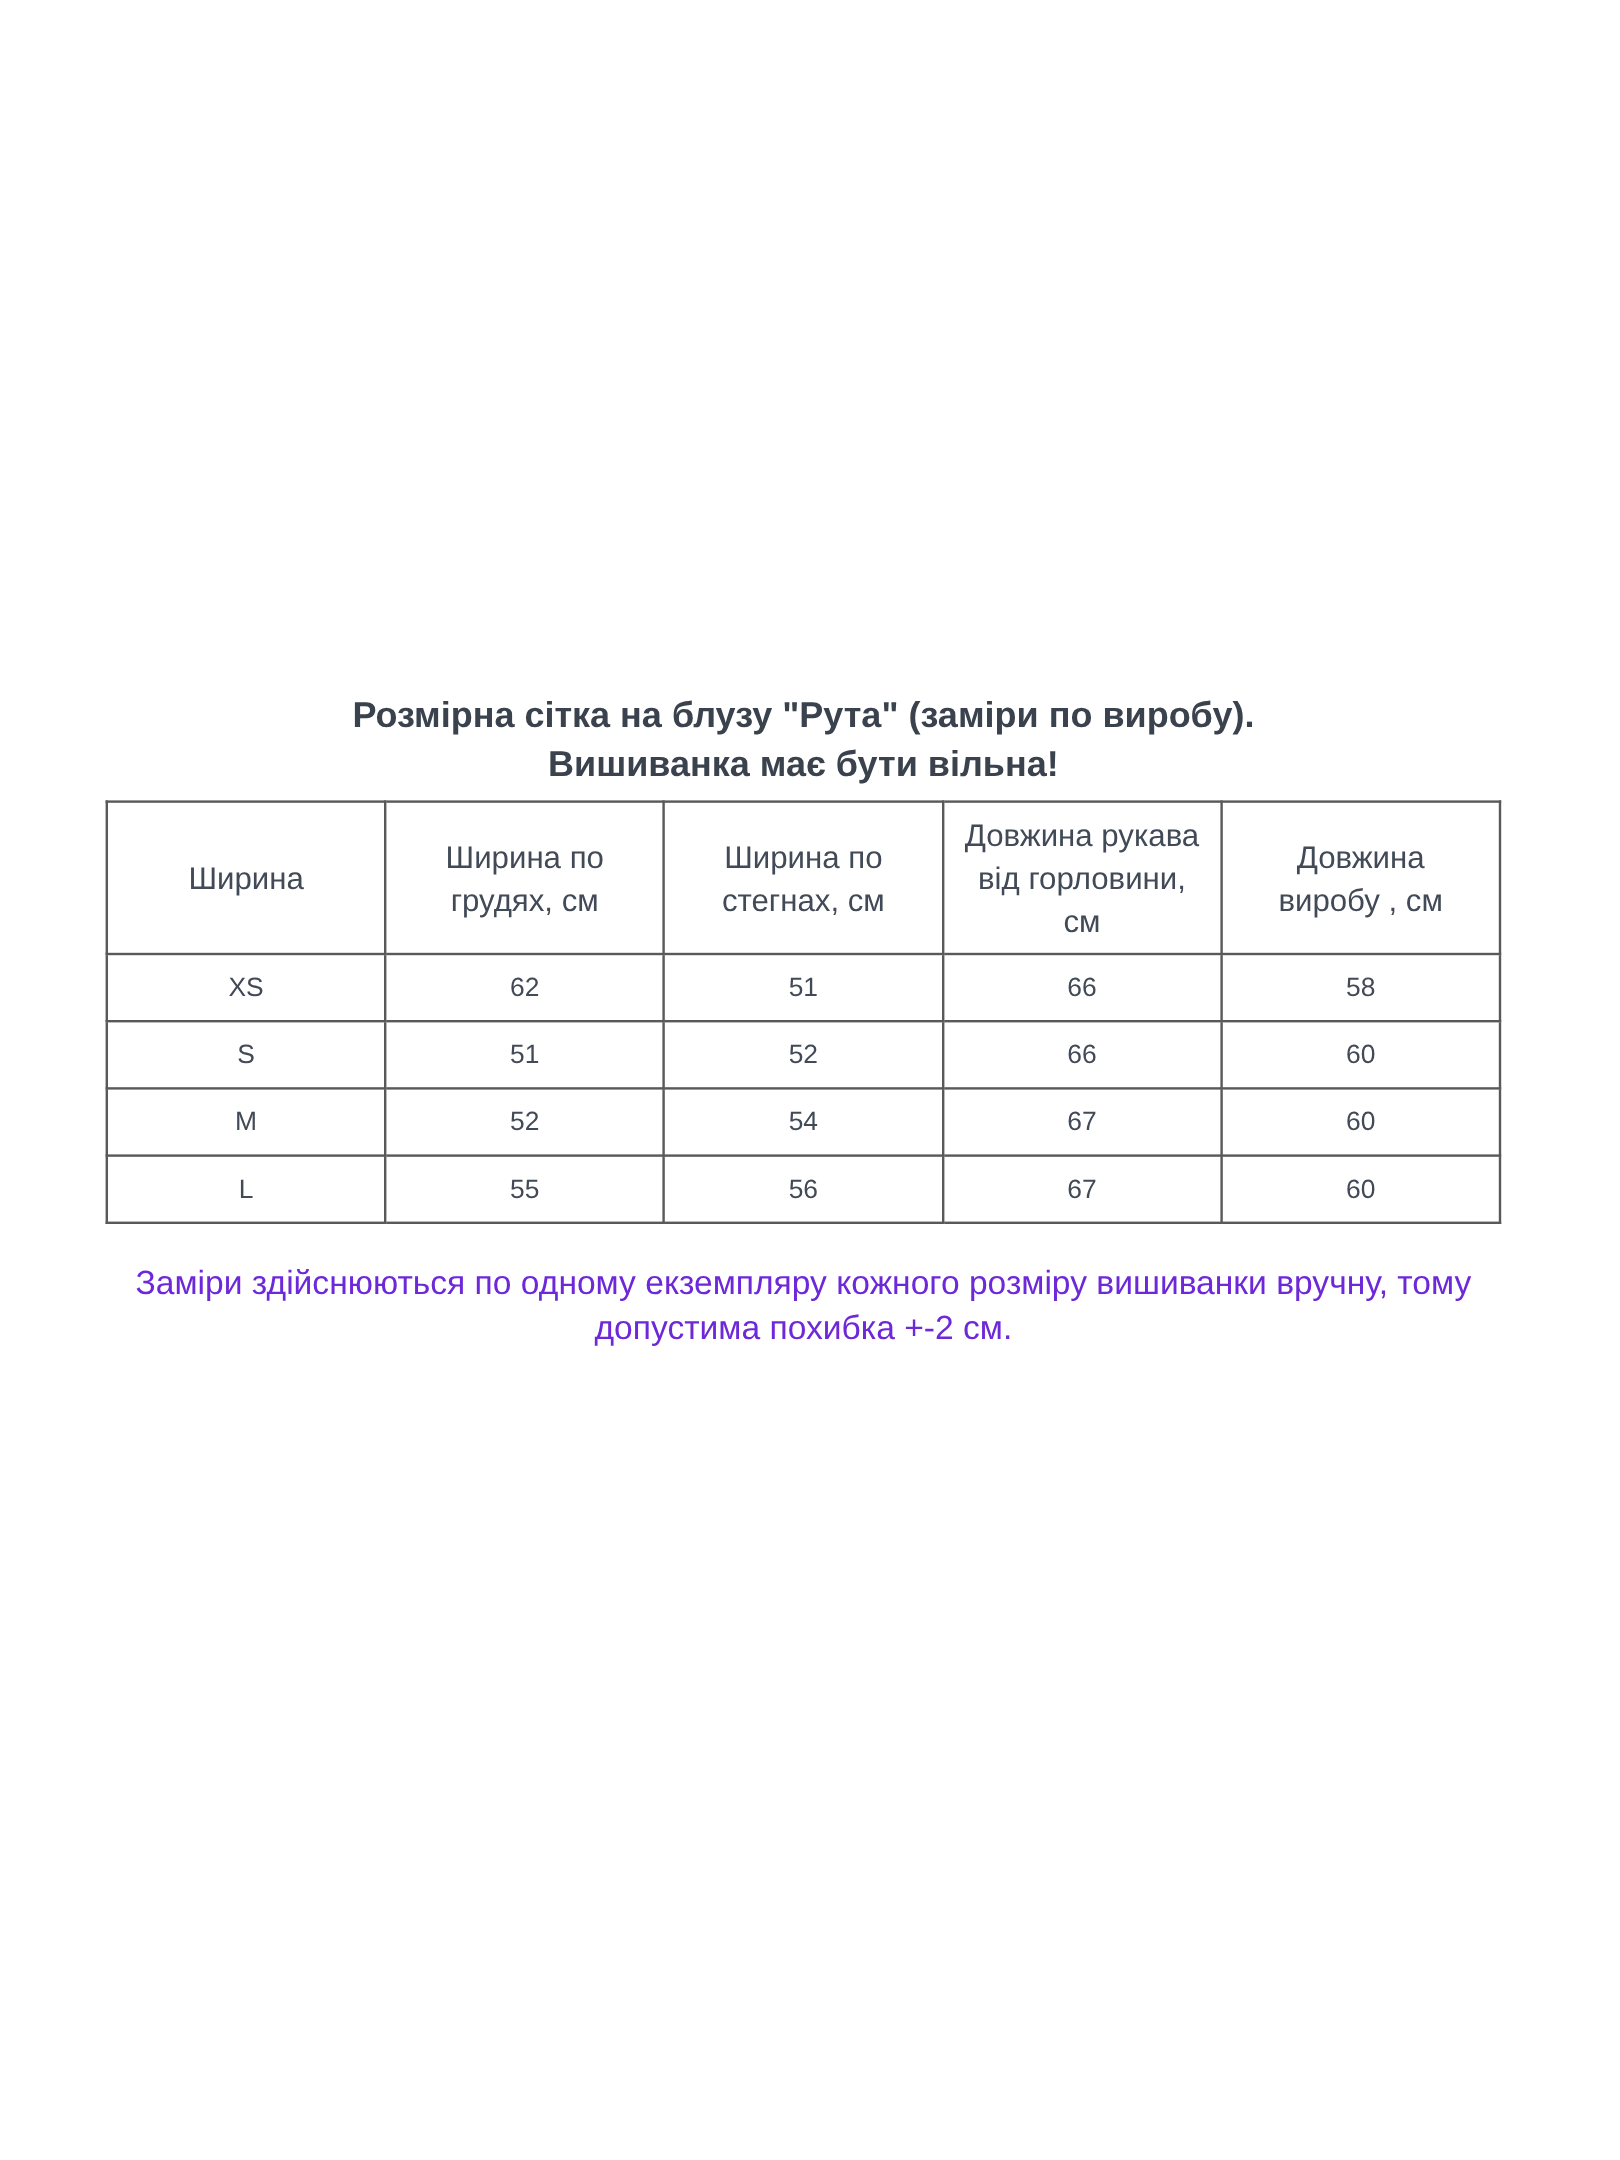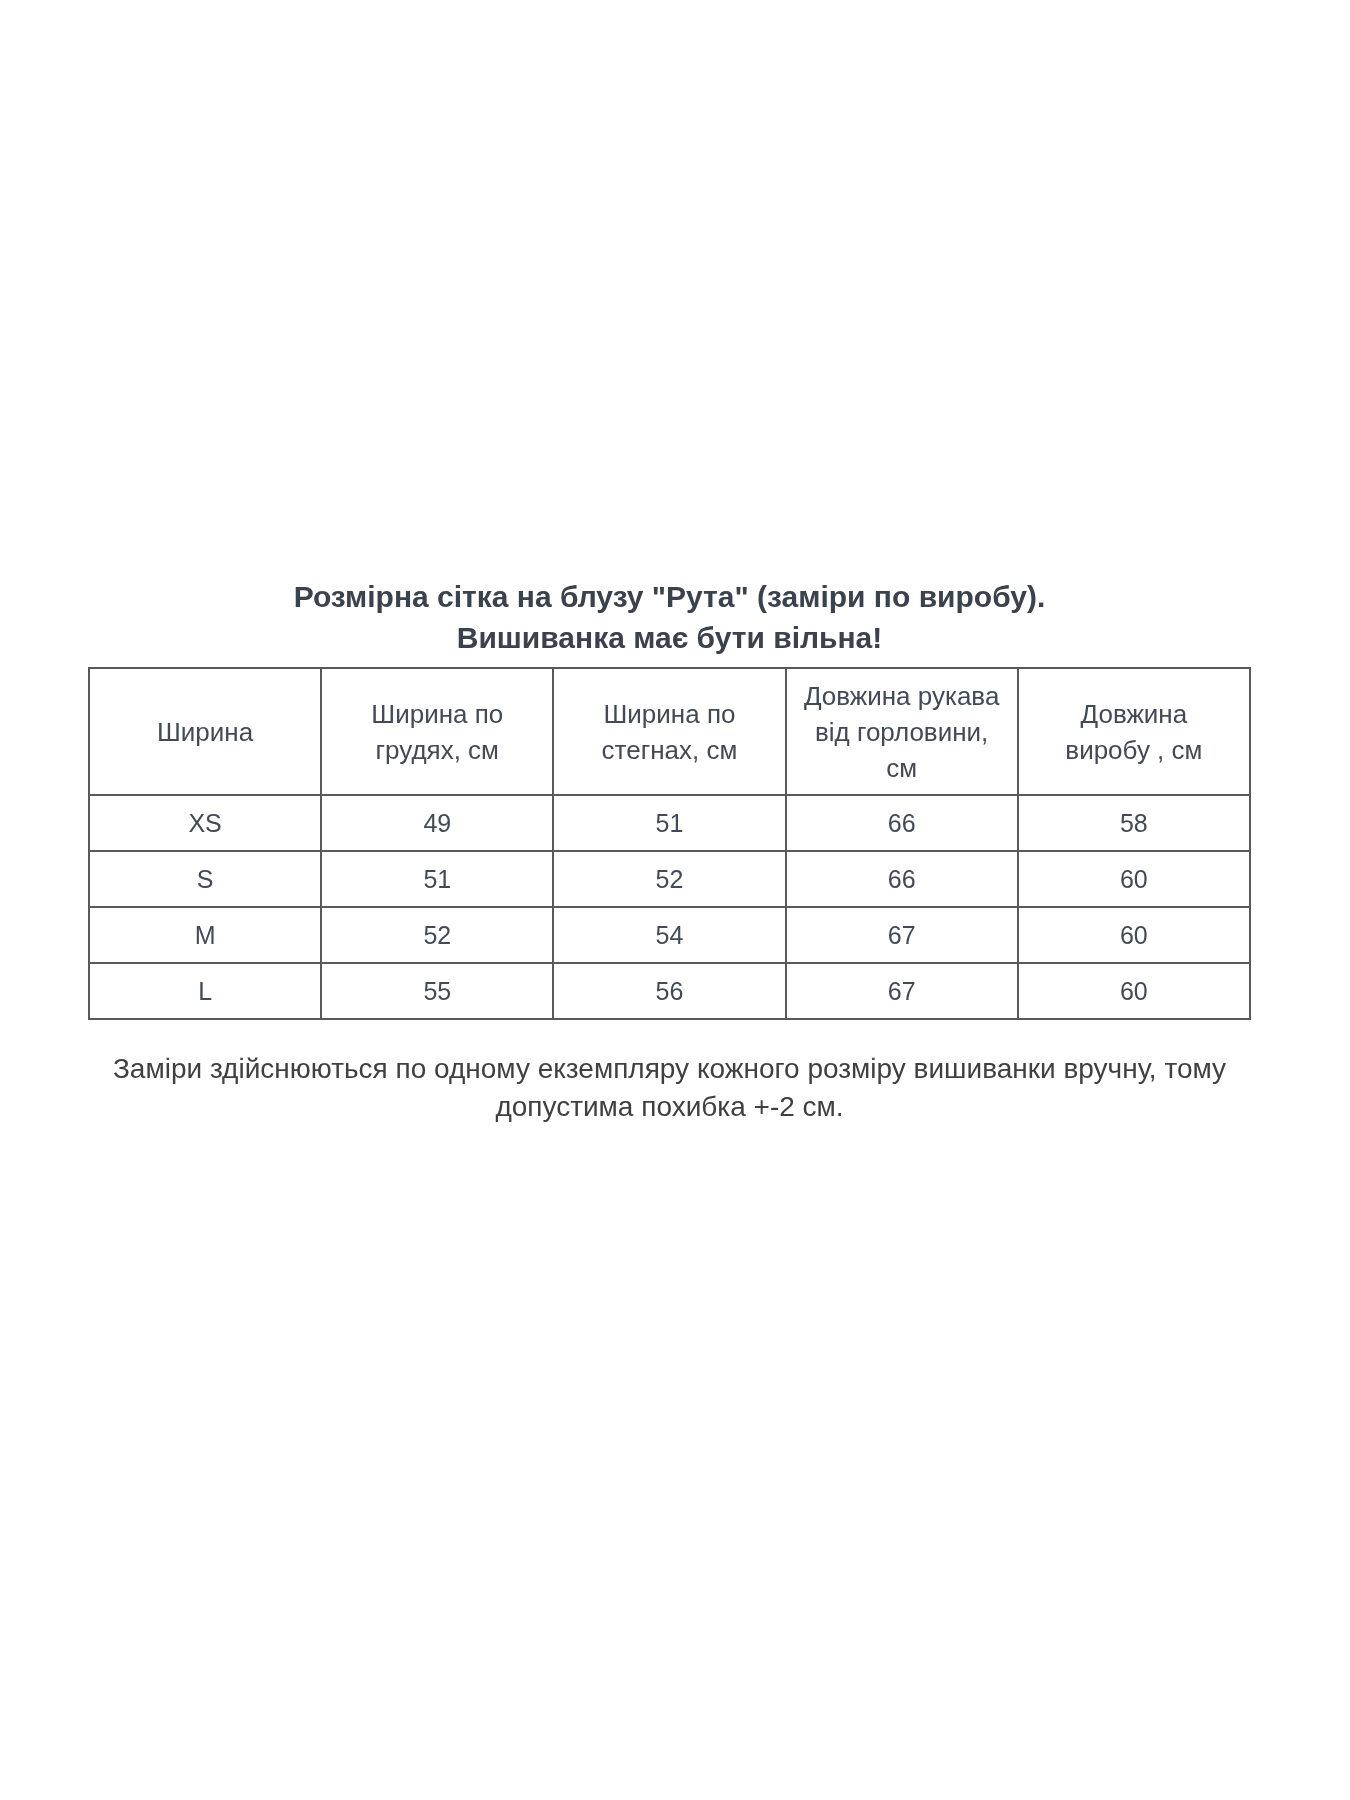--- a/index.html
+++ b/index.html
@@ -54,7 +54,7 @@
   }
   table.size-table td {
     height: 54px;
-    font-size: 25px;
+    font-size: 22px;
   }
   .note {
     margin: 30px 0 0 0;

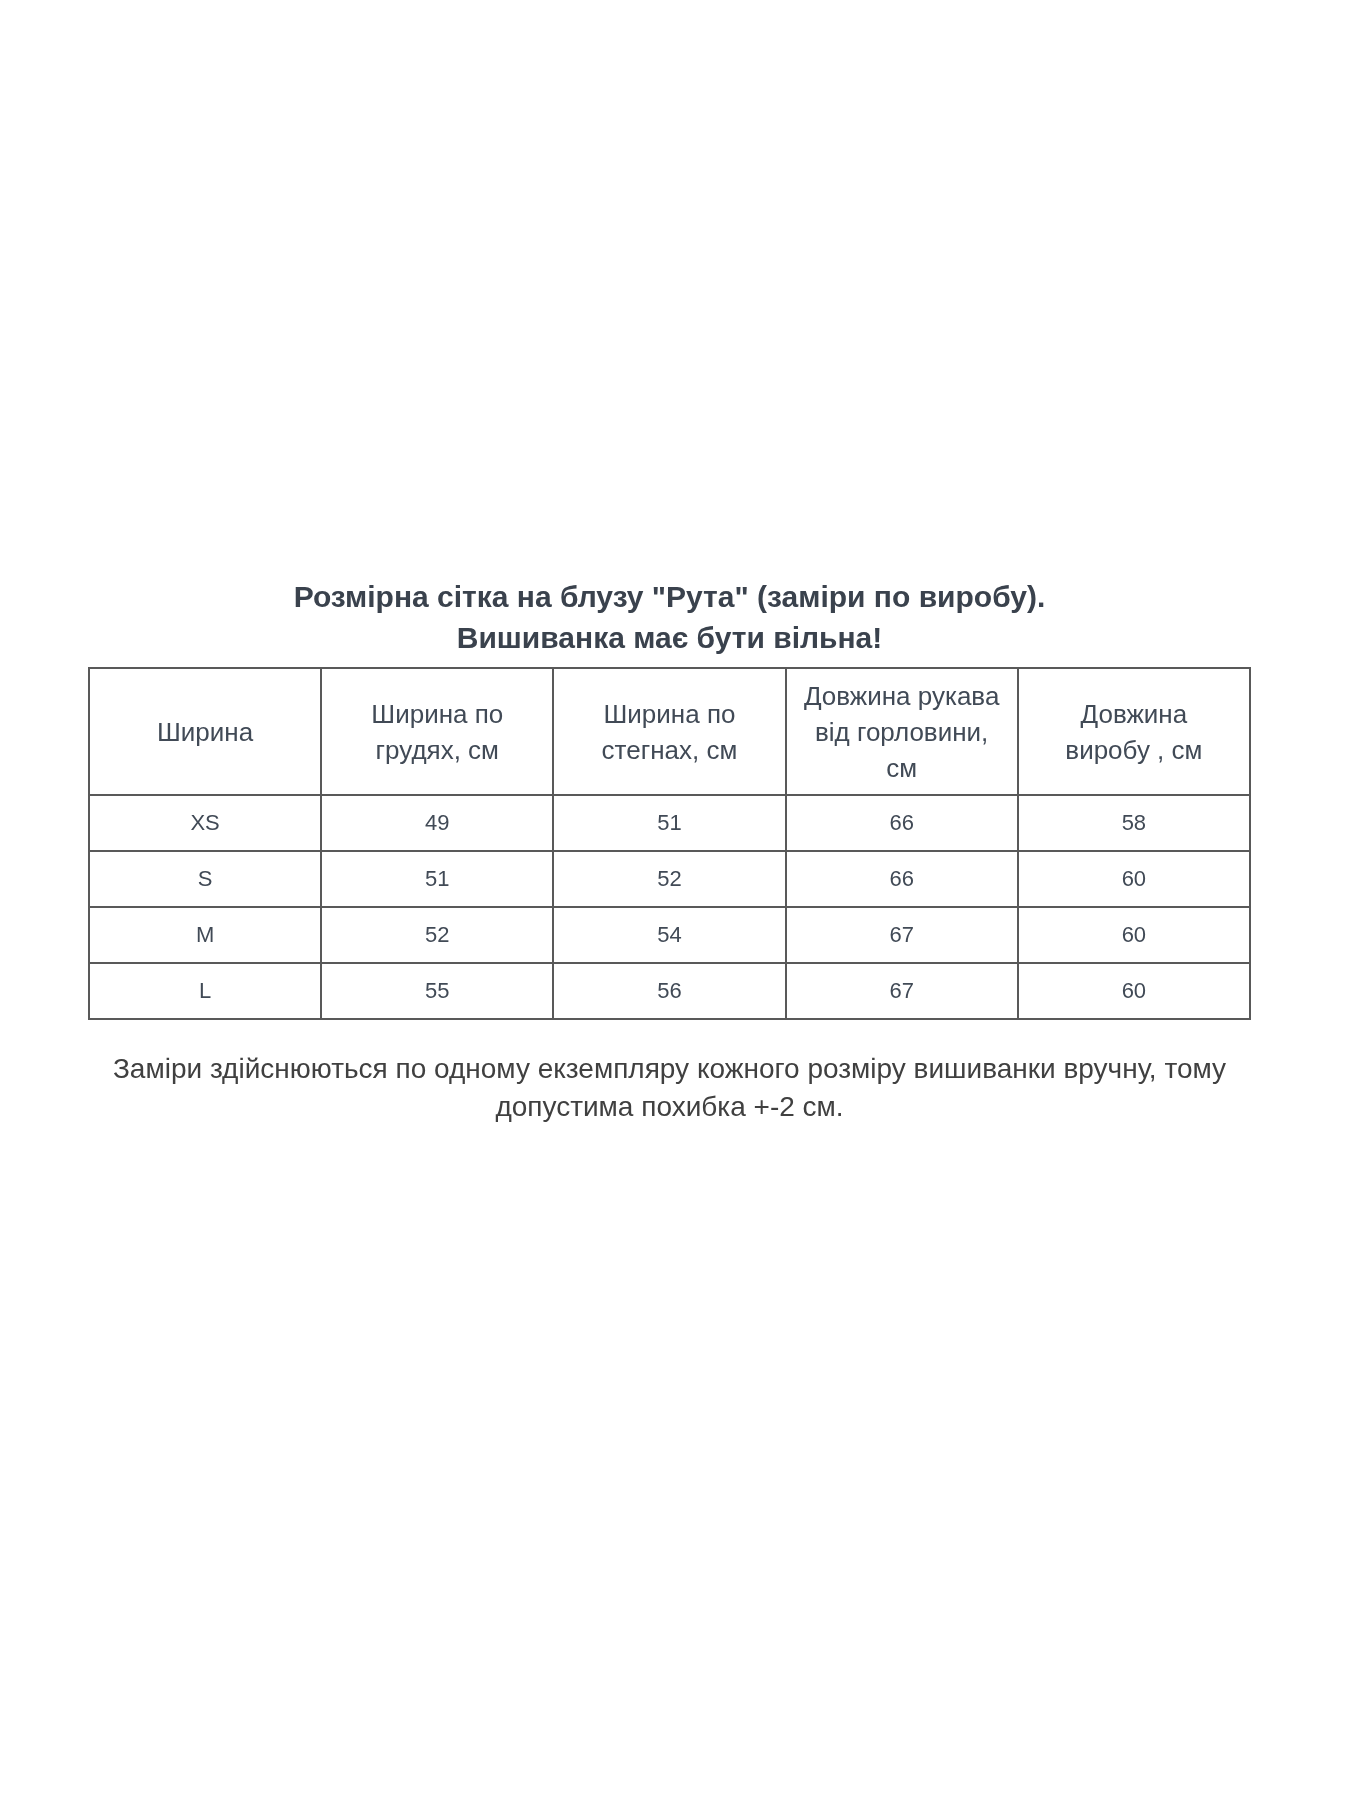--- a/index.html
+++ b/index.html
@@ -94,7 +94,7 @@
       <tbody>
         <tr>
           <td>XS</td>
-          <td>49</td>
+          <td>62</td>
           <td>51</td>
           <td>66</td>
           <td>58</td>

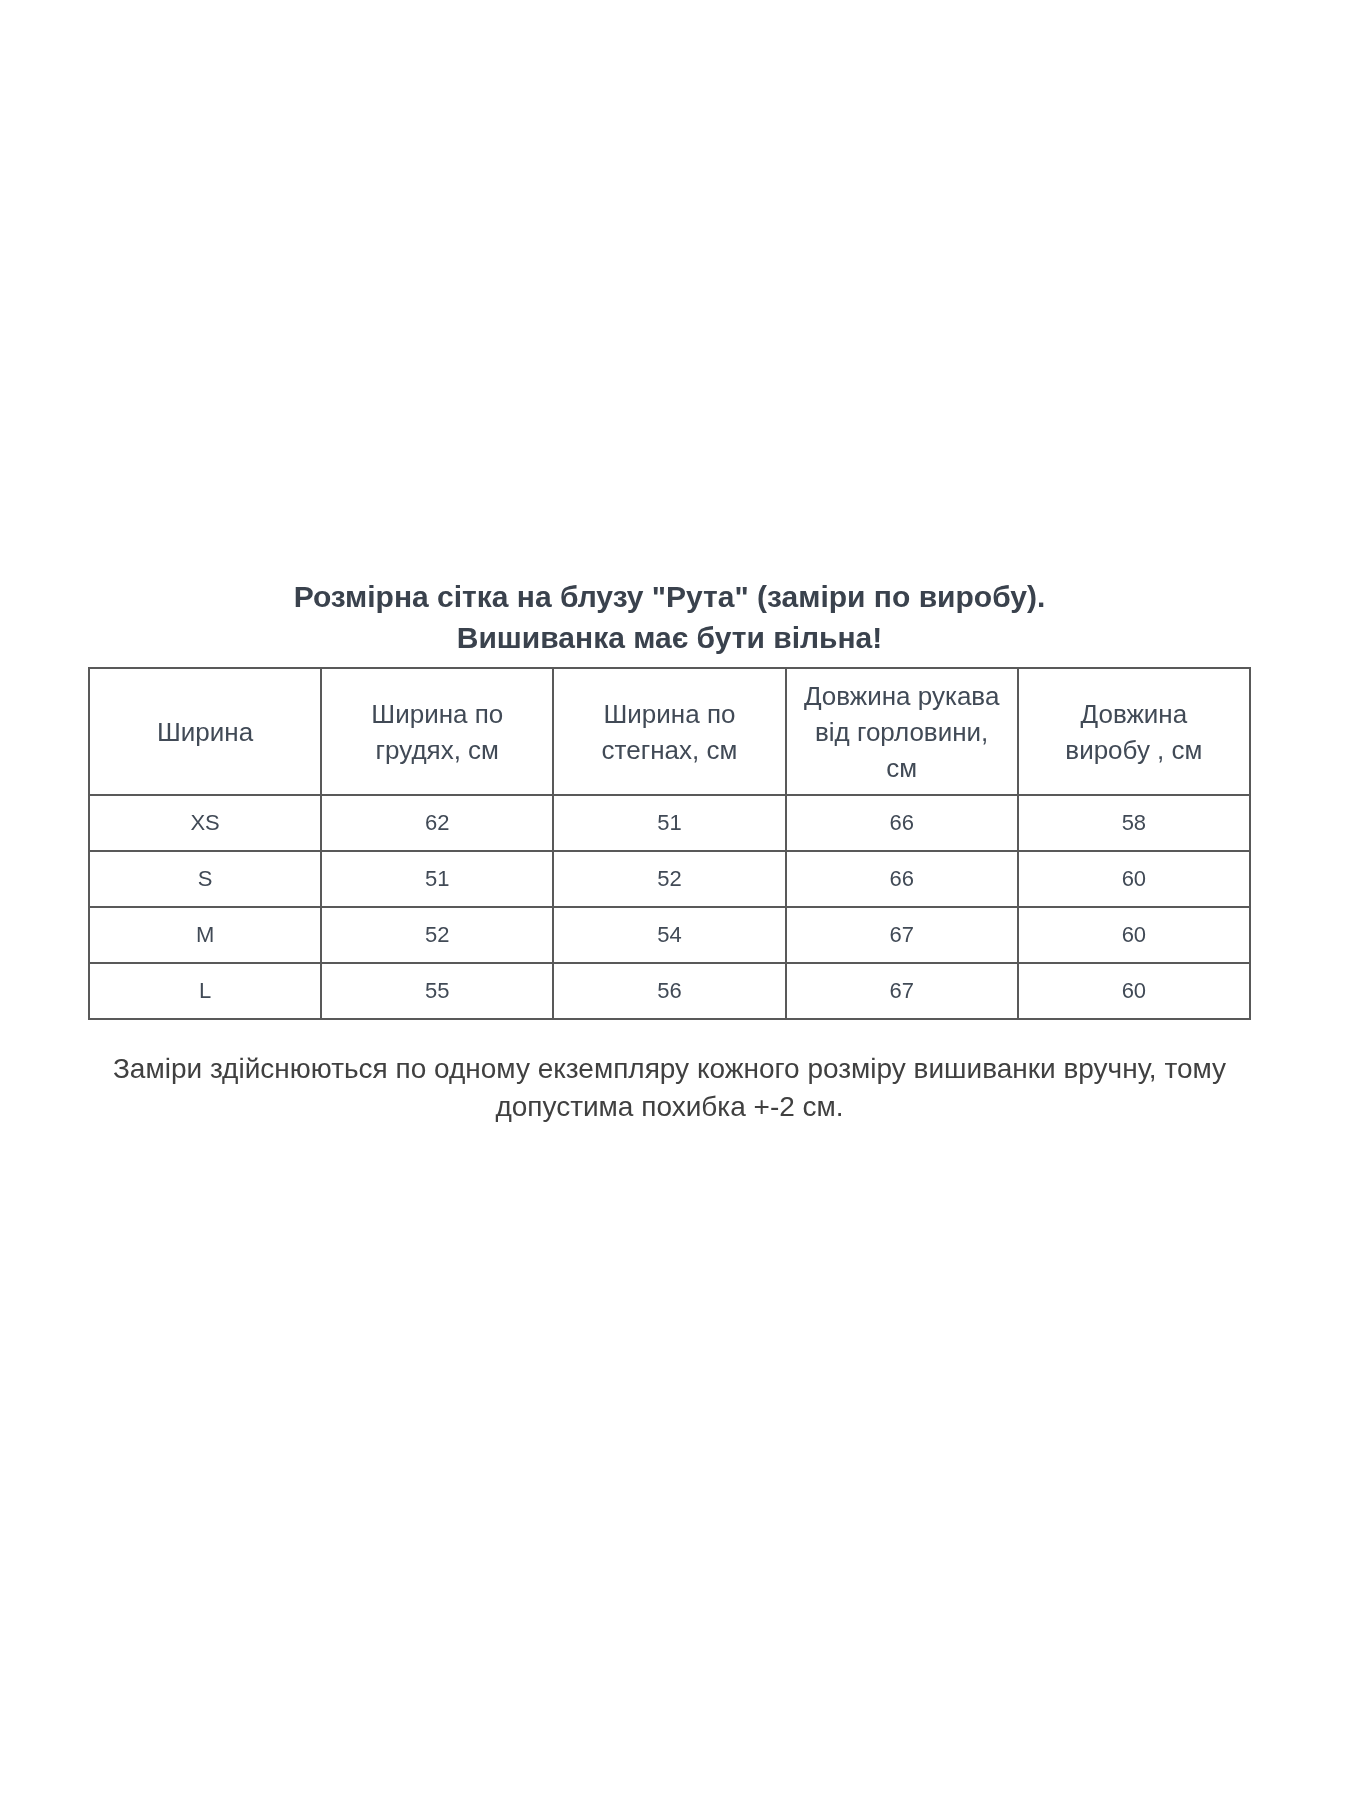--- a/index.html
+++ b/index.html
@@ -61,7 +61,7 @@
     text-align: center;
     font-size: 28px;
     line-height: 38px;
-    color: #404040;
+    color: #6d28d9;
   }
   .note-line { display: block; }
 </style>

